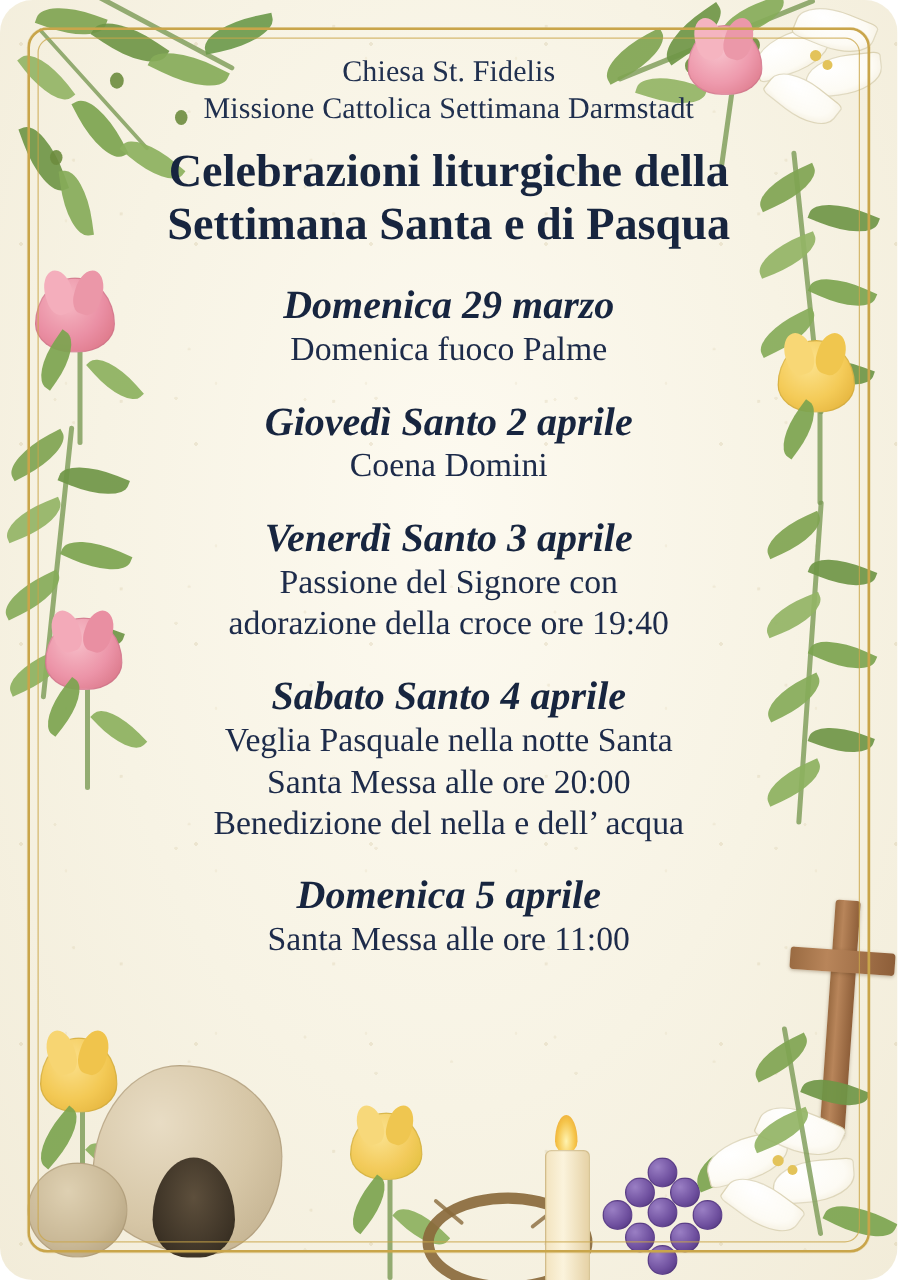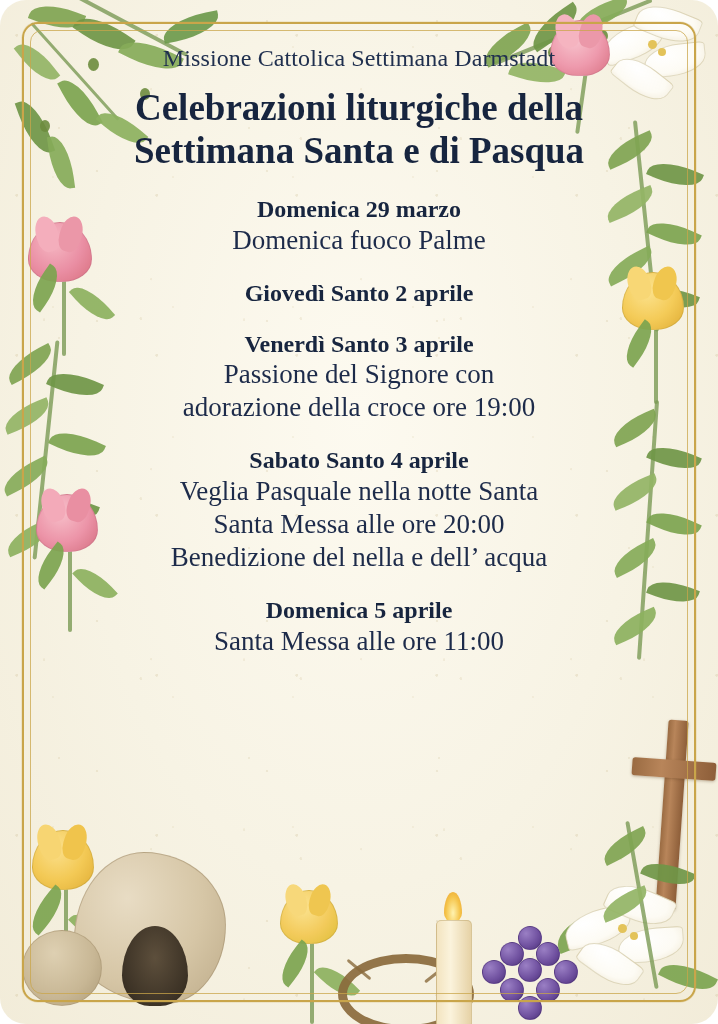--- a/index.html
+++ b/index.html
@@ -378,6 +378,7 @@
 
   <div id="content">
 
+    <div class="sub-head">Chiesa St. Fidelis</div>
     <div class="sub-head">Missione Cattolica Settimana Darmstadt</div>
 
     <div id="title">

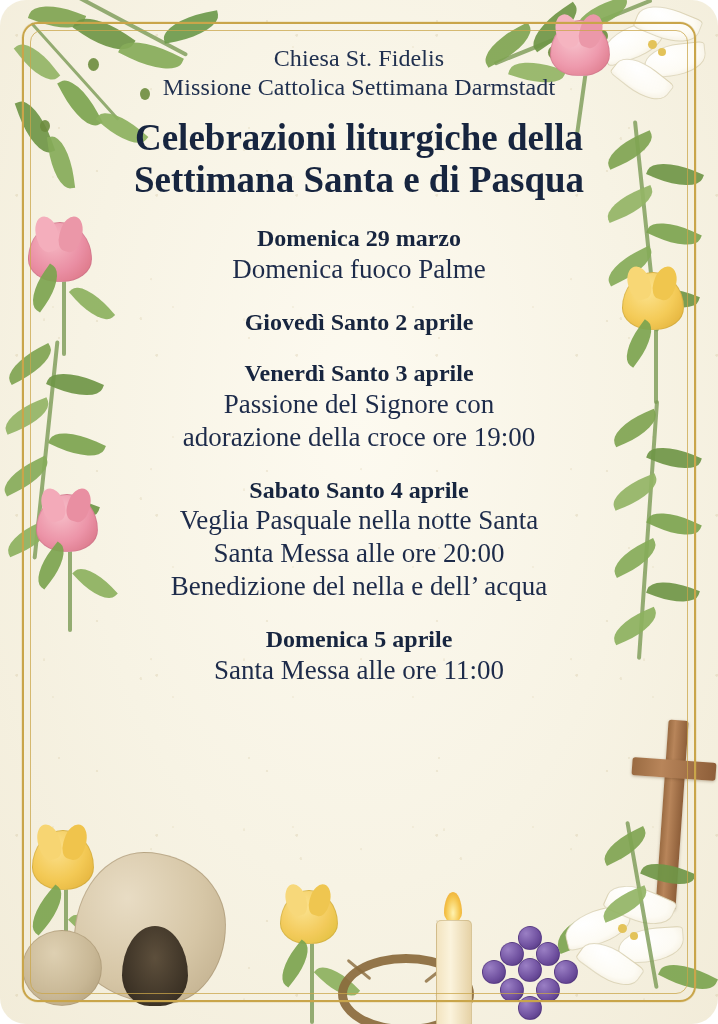--- a/index.html
+++ b/index.html
@@ -81,10 +81,11 @@
 
   .block { margin-top: 22px; }
   .block-date {
-    font-size: 24px;
+    font-size: 32px;
     font-weight: bold;
     color: #17253f;
     line-height: 1.2;
+    font-style: italic;
   }
   .block-line {
     font-size: 27px;

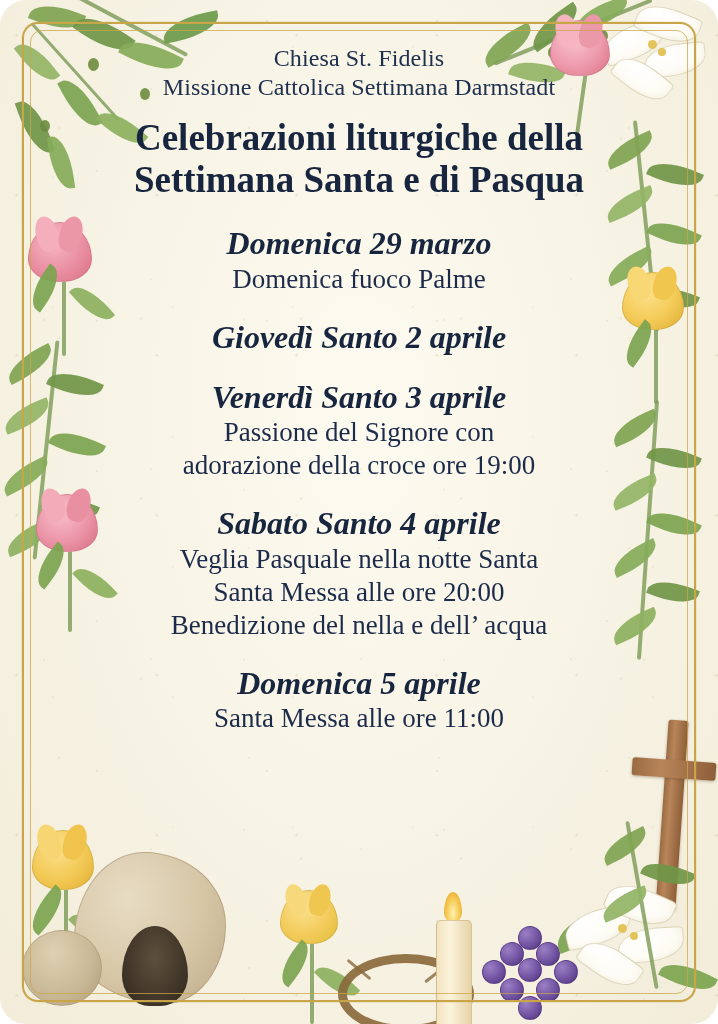--- a/index.html
+++ b/index.html
@@ -394,6 +394,7 @@
 
     <div class="block">
       <div class="block-date">Giovedì Santo 2 aprile</div>
+      <div class="block-line">Coena Domini</div>
     </div>
 
     <div class="block">

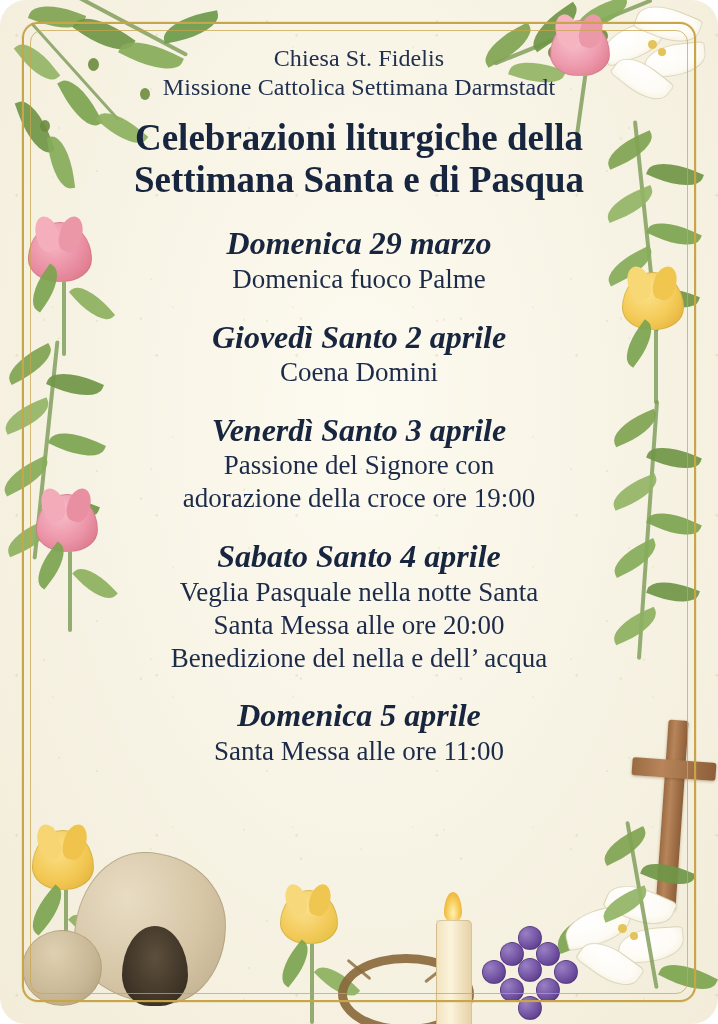--- a/index.html
+++ b/index.html
@@ -400,7 +400,7 @@
     <div class="block">
       <div class="block-date">Venerdì Santo 3 aprile</div>
       <div class="block-line">Passione del Signore con</div>
-      <div class="block-line">adorazione della croce ore 19:00</div>
+      <div class="block-line">adorazione della croce ore 19:40</div>
     </div>
 
     <div class="block">

